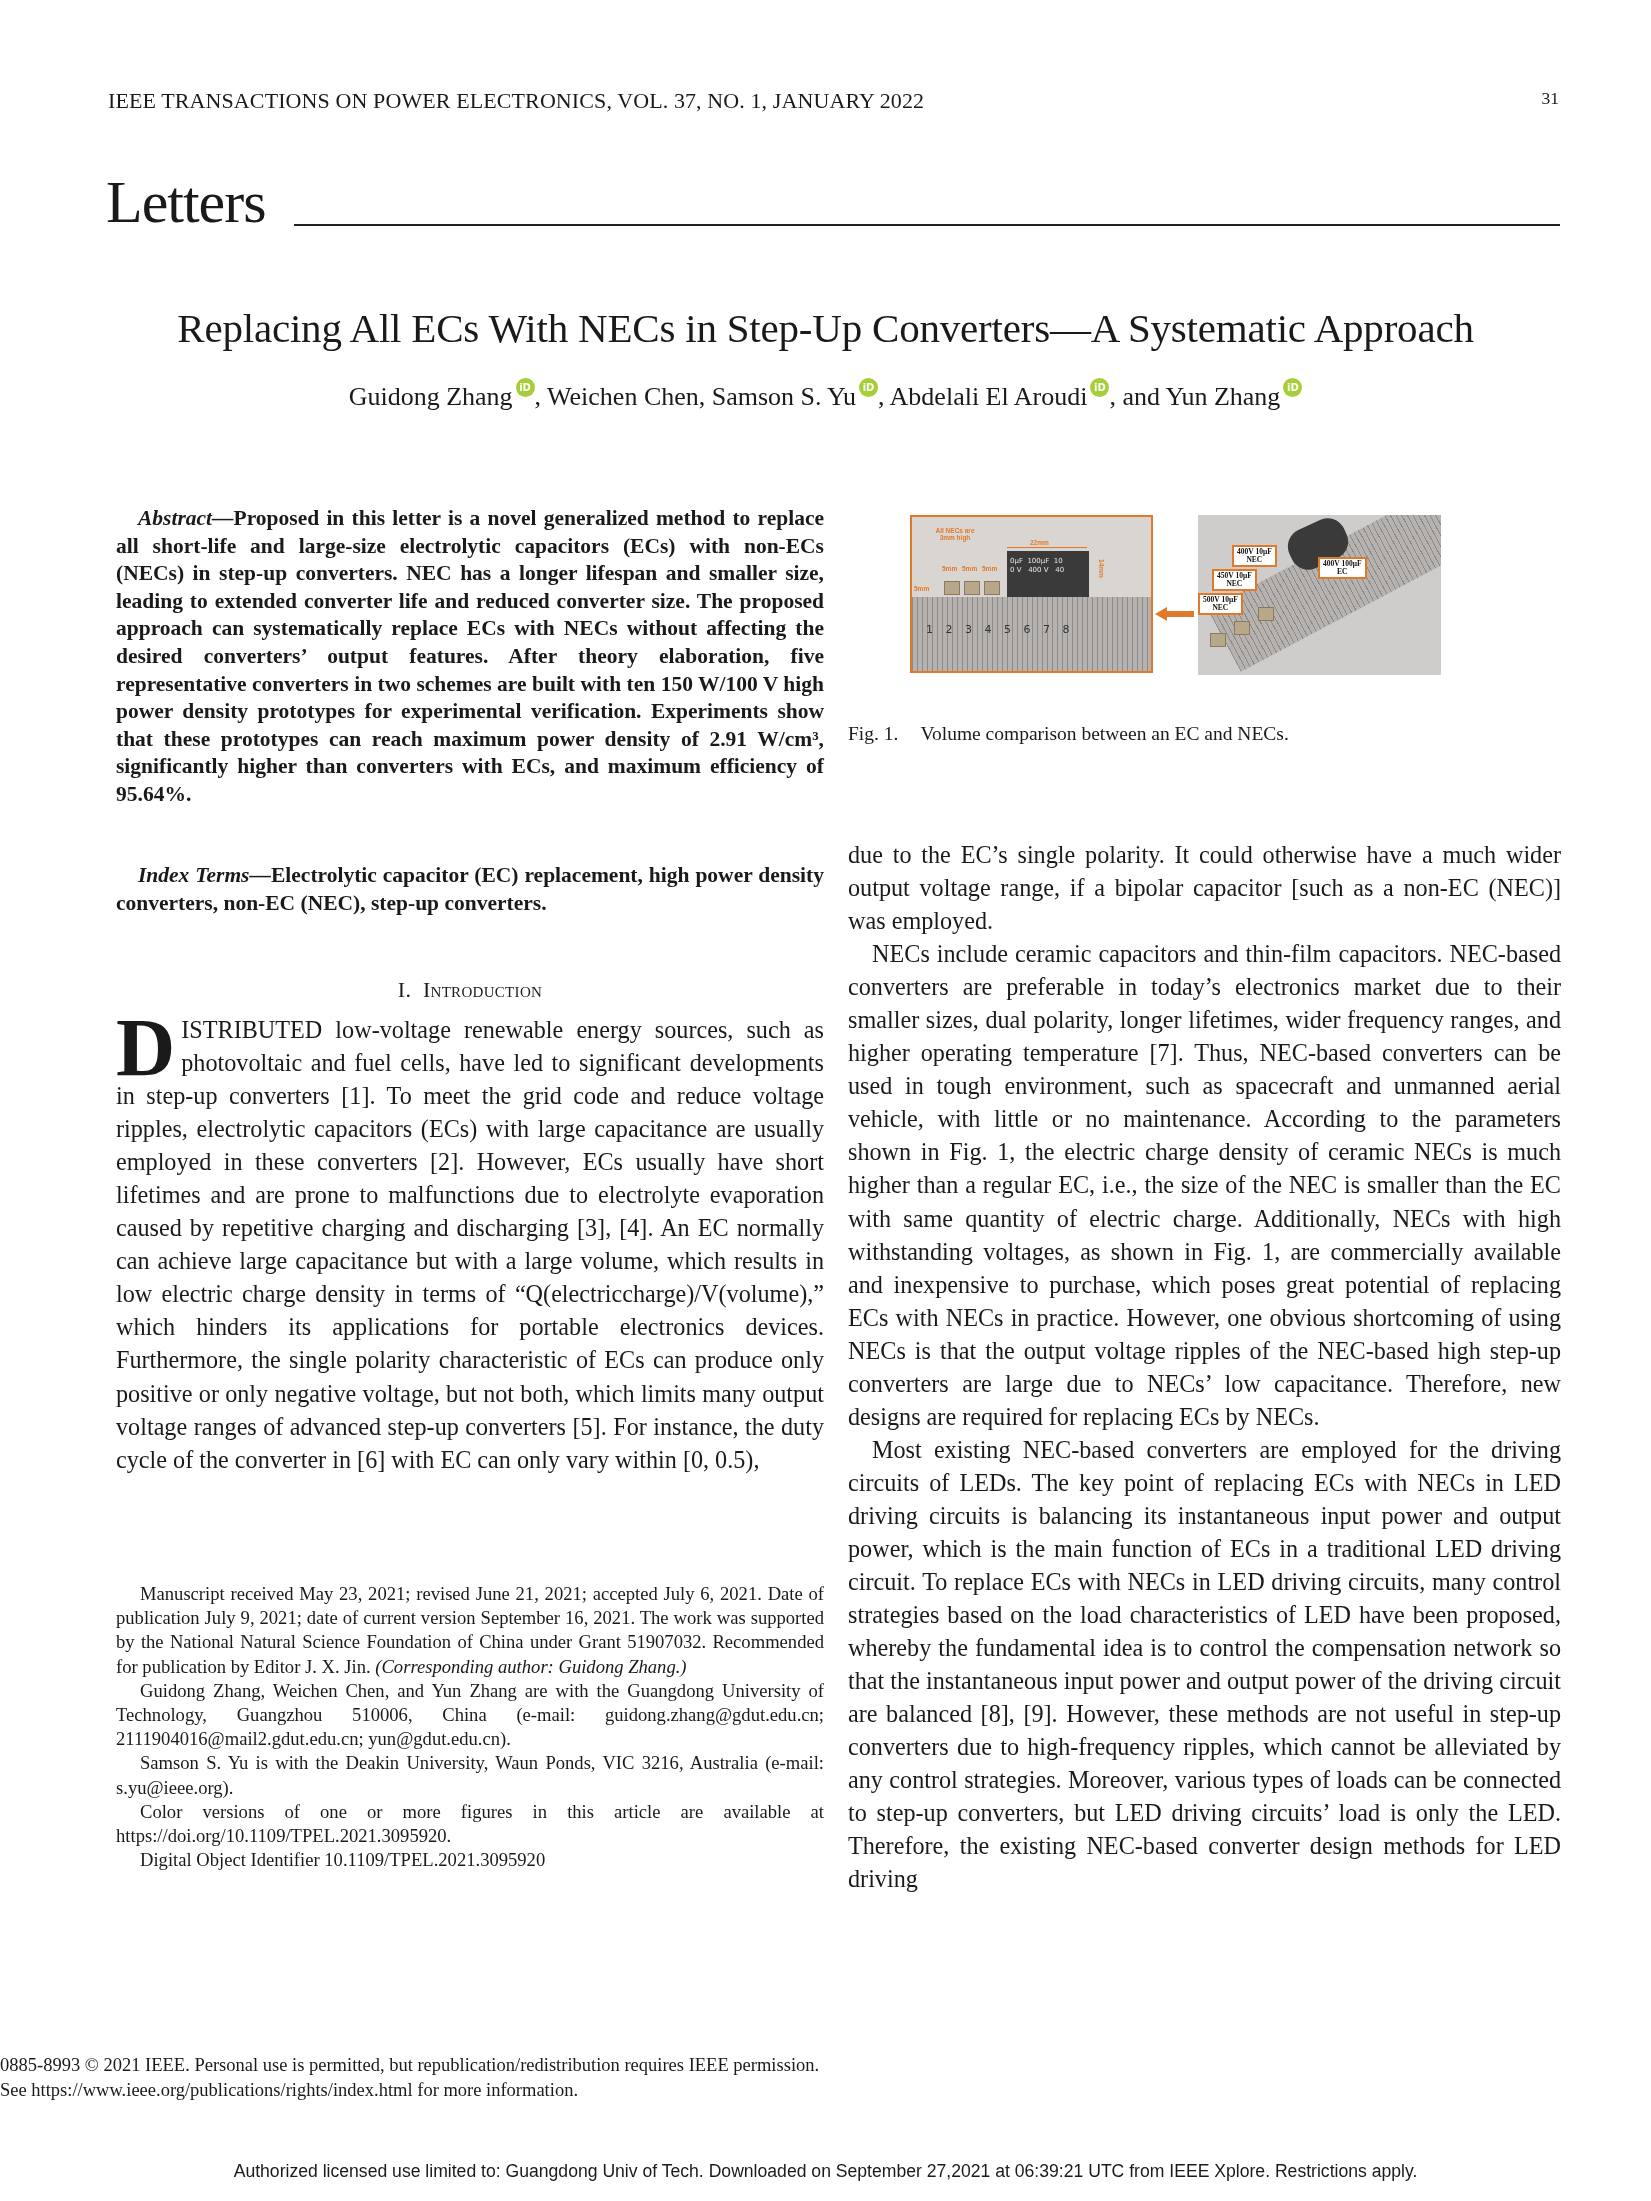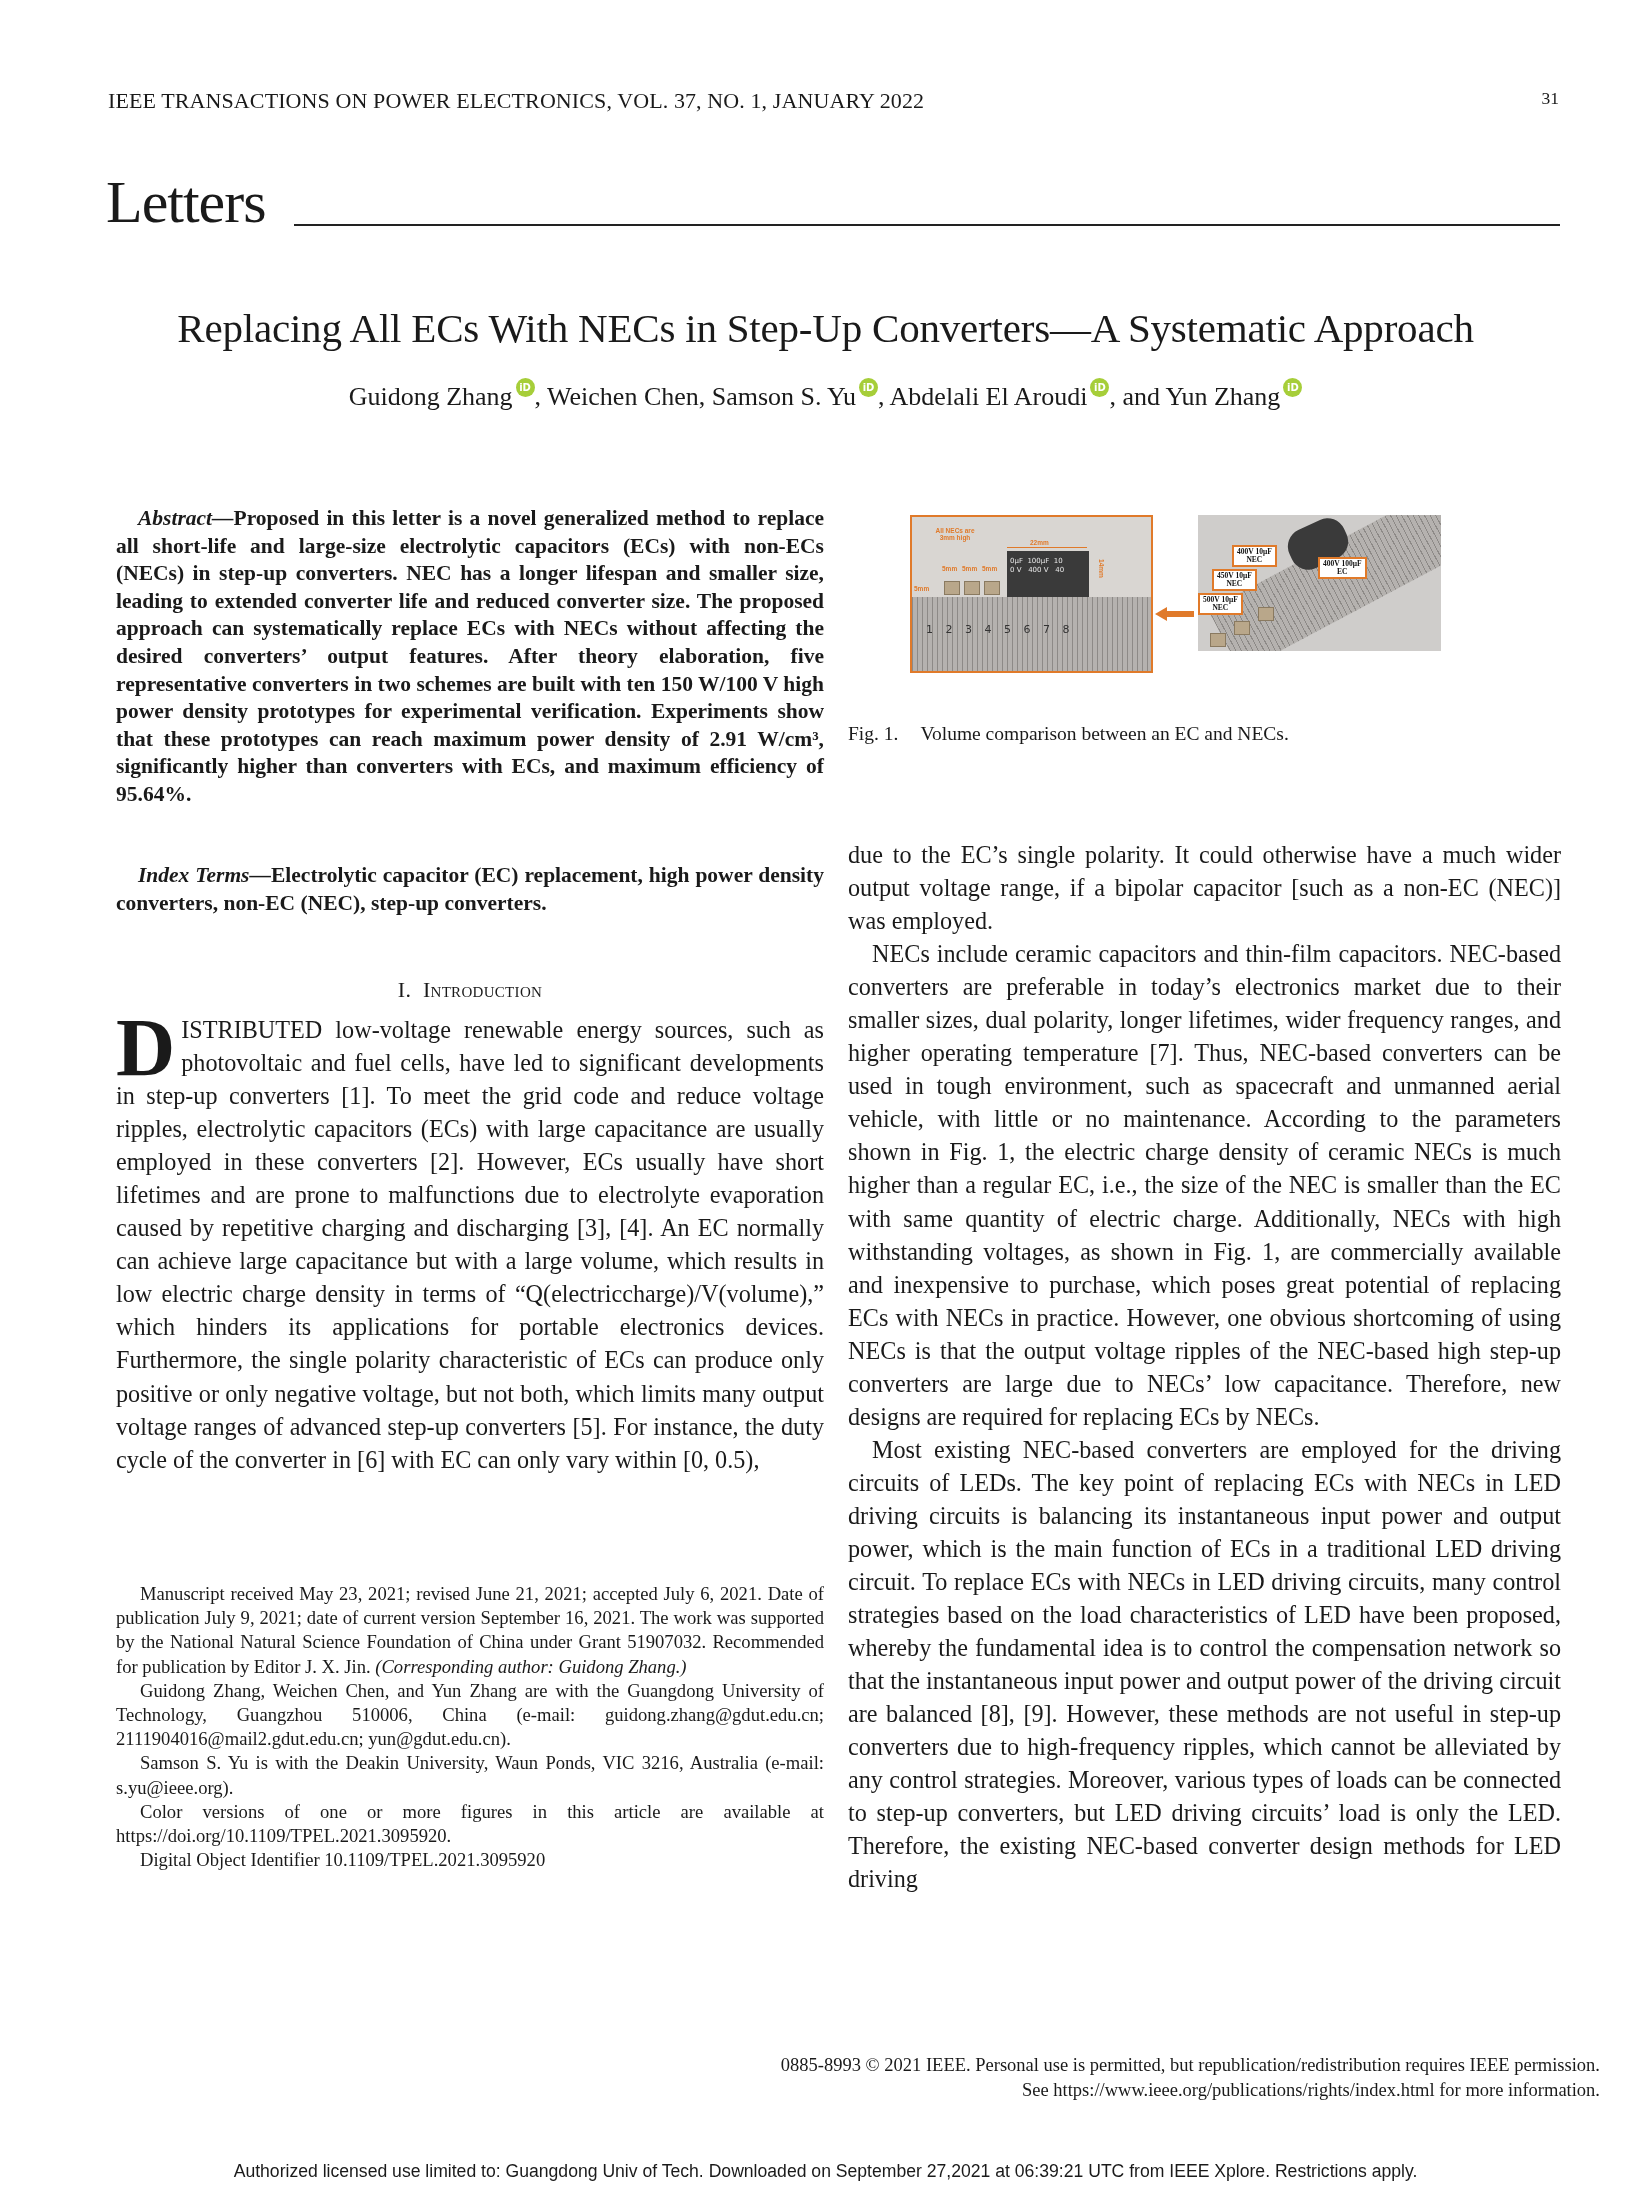--- a/index.html
+++ b/index.html
@@ -33,7 +33,7 @@
   .figure { left:905px; top:513px; width:540px; height:162px; }
   .fig-left { position:absolute; left:5px; top:2px; width:243px; height:158px; background:#d9d6d2;
               border:2px solid #e07a2a; box-sizing:border-box; overflow:hidden; }
-  .fig-right { position:absolute; left:293px; top:2px; width:243px; height:136px; background:#cfcdcb; overflow:hidden; }
+  .fig-right { position:absolute; left:293px; top:2px; width:243px; height:160px; background:#cfcdcb; overflow:hidden; }
   .ruler { position:absolute; background:repeating-linear-gradient(90deg,#8d8a87 0 1px,#b5b2af 1px 5px); }
   .ruler-nums { position:absolute; font-family:"DejaVu Sans",sans-serif; color:#333; font-size:11px; }
   .ec-body { position:absolute; background:#3a3a3a; color:#e8e8e8; font-family:"DejaVu Sans",sans-serif; }

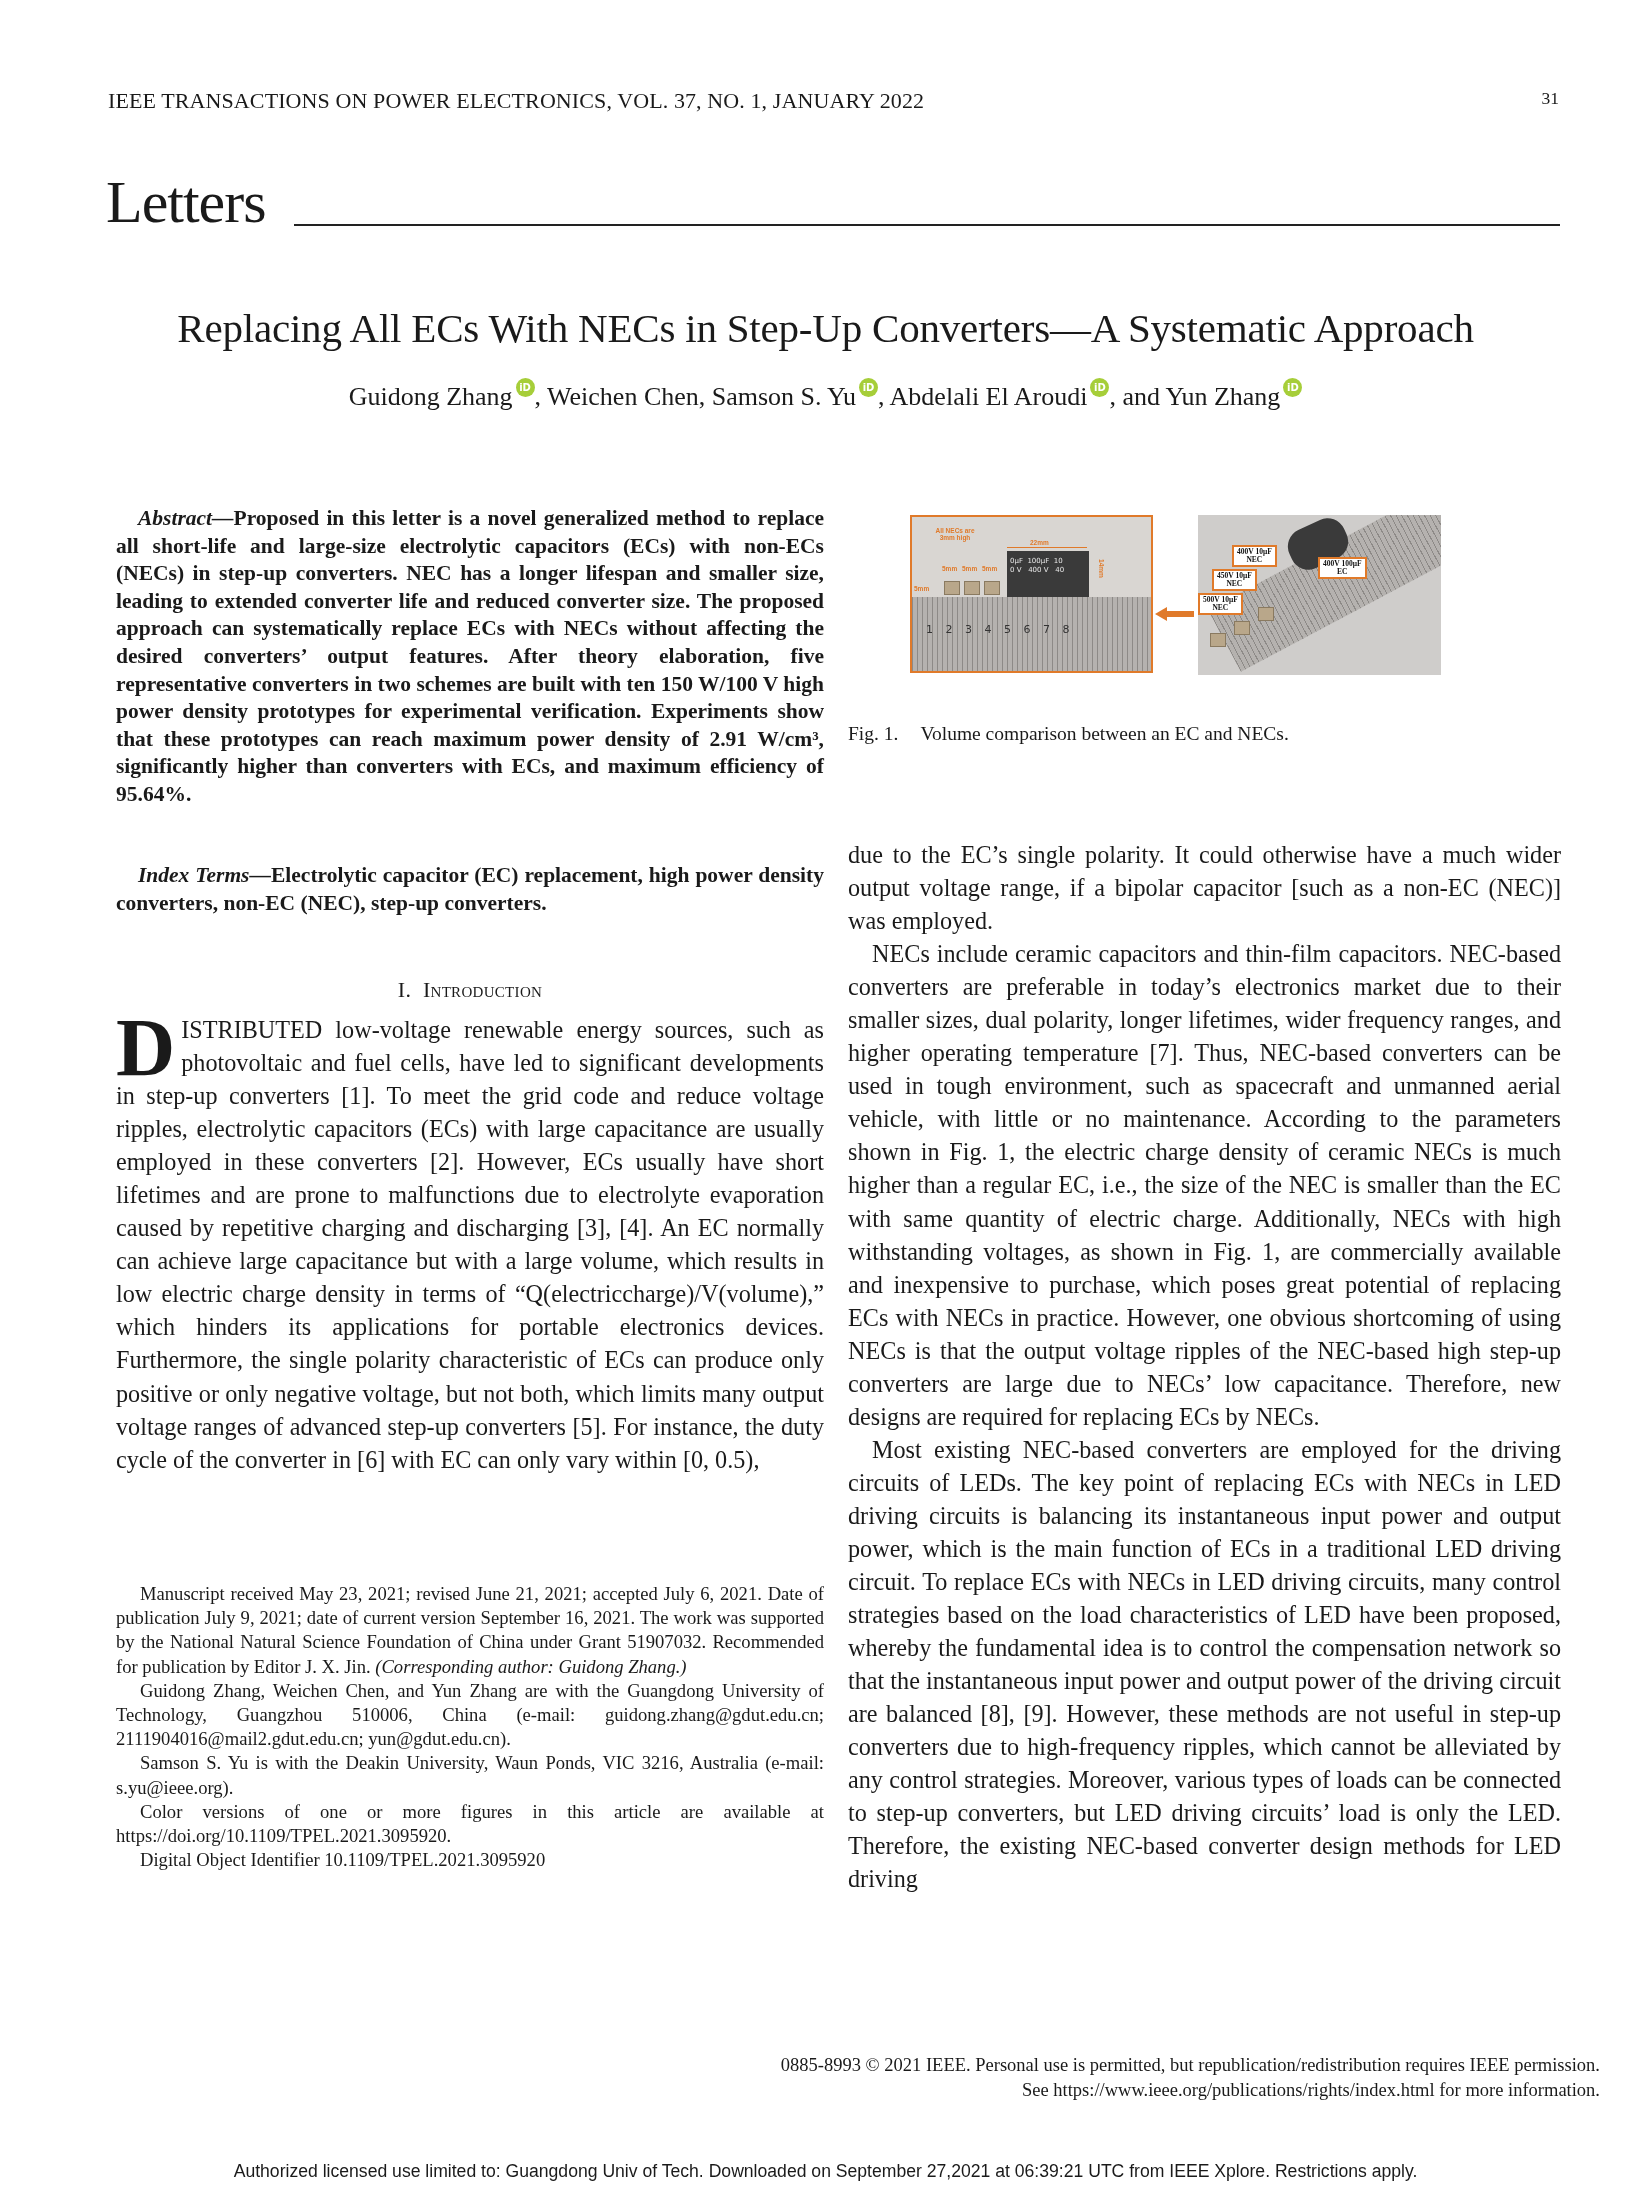--- a/index.html
+++ b/index.html
@@ -46,7 +46,7 @@
   .arrow-tail { position:absolute; left:261px; top:98px; width:28px; height:6px; background:#e07a2a; }
   .fig-caption { left:848px; top:723px; font-size:19.5px; }
   .fig-caption .num { margin-right:22px;font-family:Liberation Serif, serif; }
-  .copyright { left:0; width:1600px; top:2053px; text-align:right; font-size:18.5px; line-height:24.5px; }
+  .copyright { left:0; width:1600px; top:2053px; text-align:left; font-size:18.5px; line-height:24.5px; }
   .authorized { left:0; width:1651px; top:2161px; text-align:center; font-family:"Liberation Sans",sans-serif; font-size:17.6px; }
 </style>
 </head>

